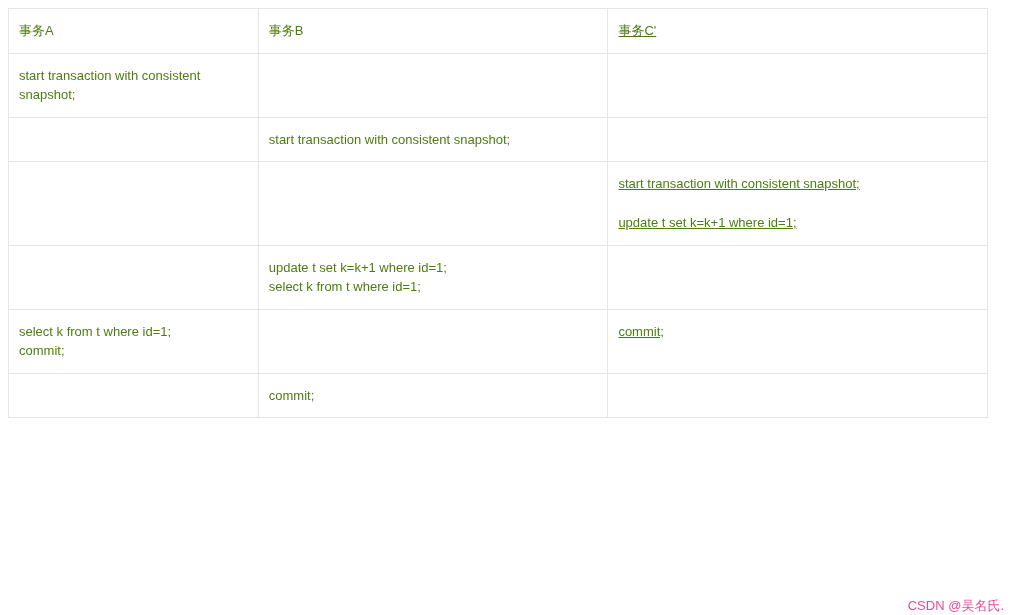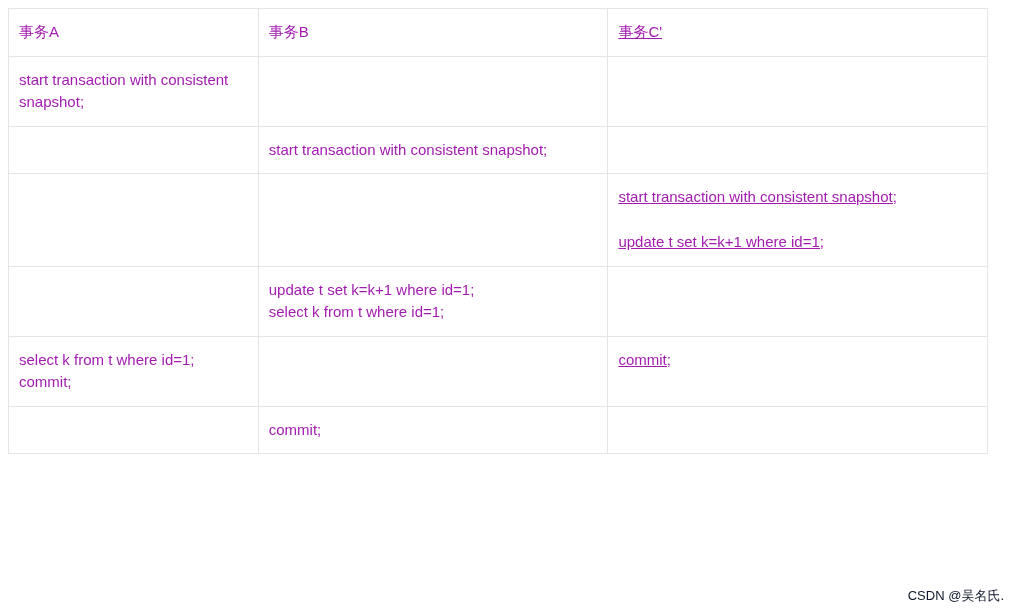--- a/index.html
+++ b/index.html
@@ -24,8 +24,8 @@
       padding: 12px 10px;
       text-align: left;
       vertical-align: top;
-      font-size: 15px;
-      color: #a21caf;
+      font-size: 13px;
+      color: #4d7c0f;
       font-weight: normal;
       line-height: 1.5;
     }

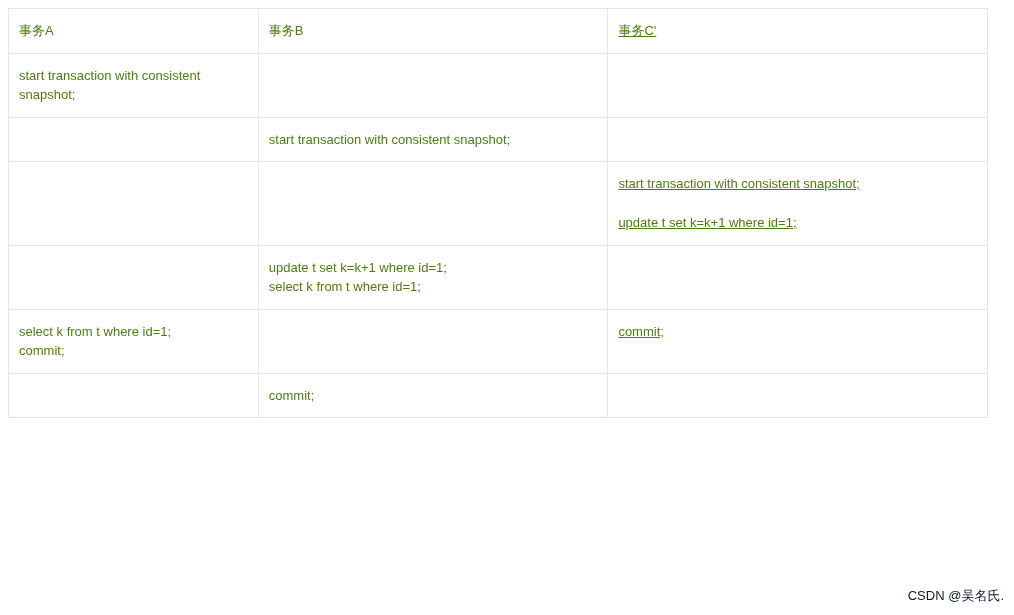--- a/index.html
+++ b/index.html
@@ -48,10 +48,10 @@
     }
     .watermark {
       position: absolute;
-      bottom: 10px;
+      bottom: 0;
       right: 10px;
       font-size: 13px;
-      color: #0f172a;
+      color: #ec4899;
       font-family: Arial, sans-serif;
     }
   </style>

